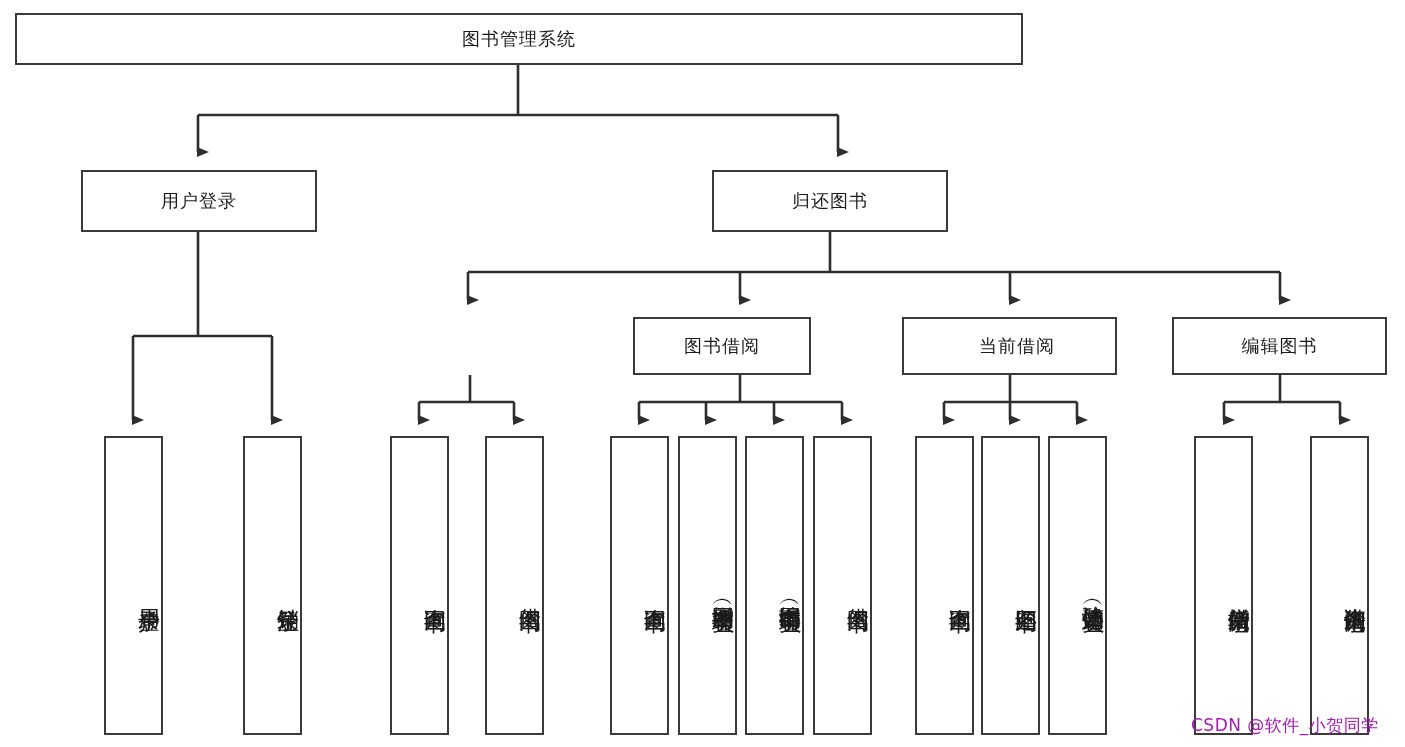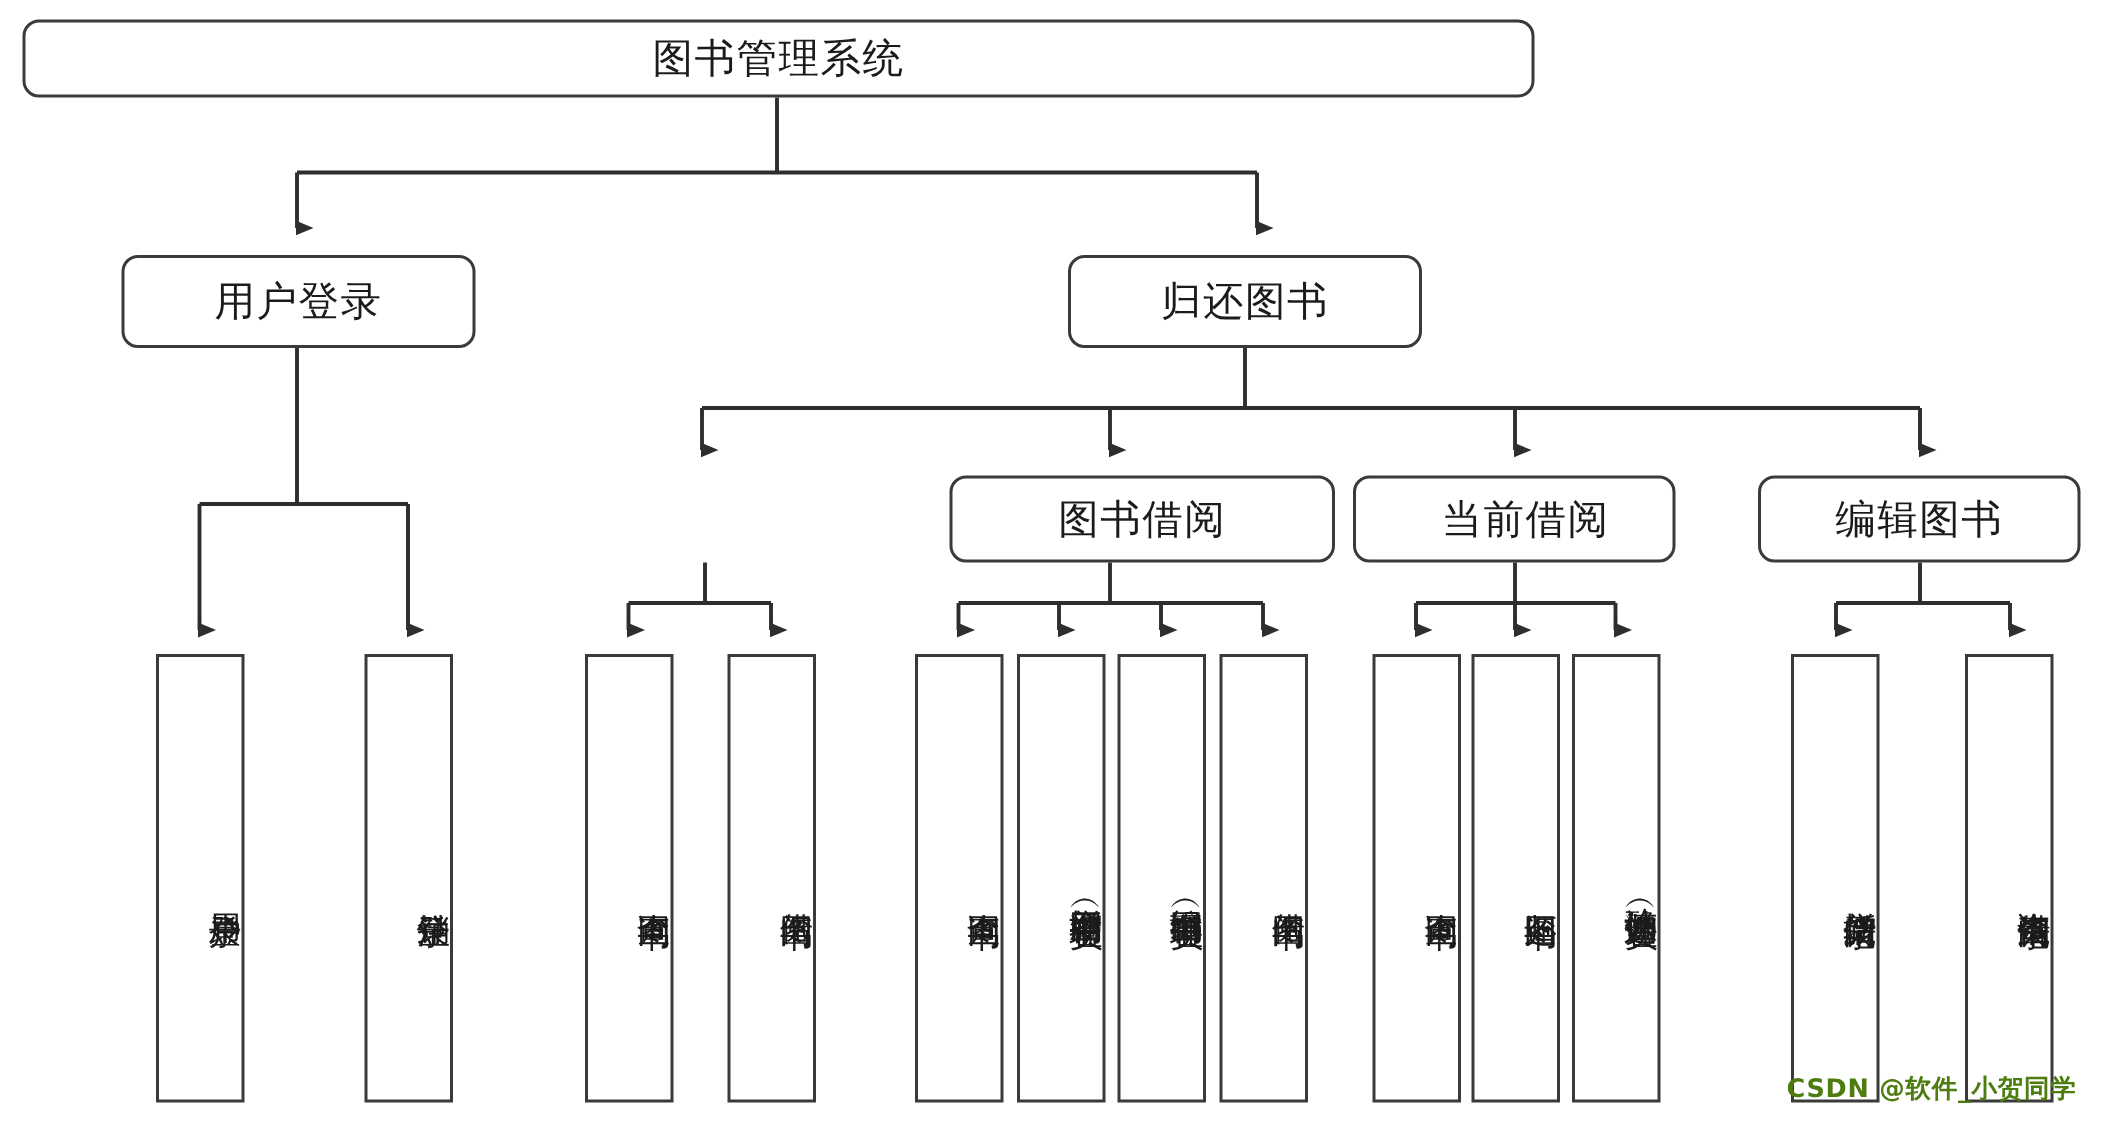--- a/index.html
+++ b/index.html
@@ -36,9 +36,8 @@
     z-index: 2;
   }
   .node.horiz {
-    font-size: 27px;
+    font-size: 18px;
     letter-spacing: 1px;
-    border-radius: 11px;
   }
   .node.vert {
     writing-mode: vertical-rl;

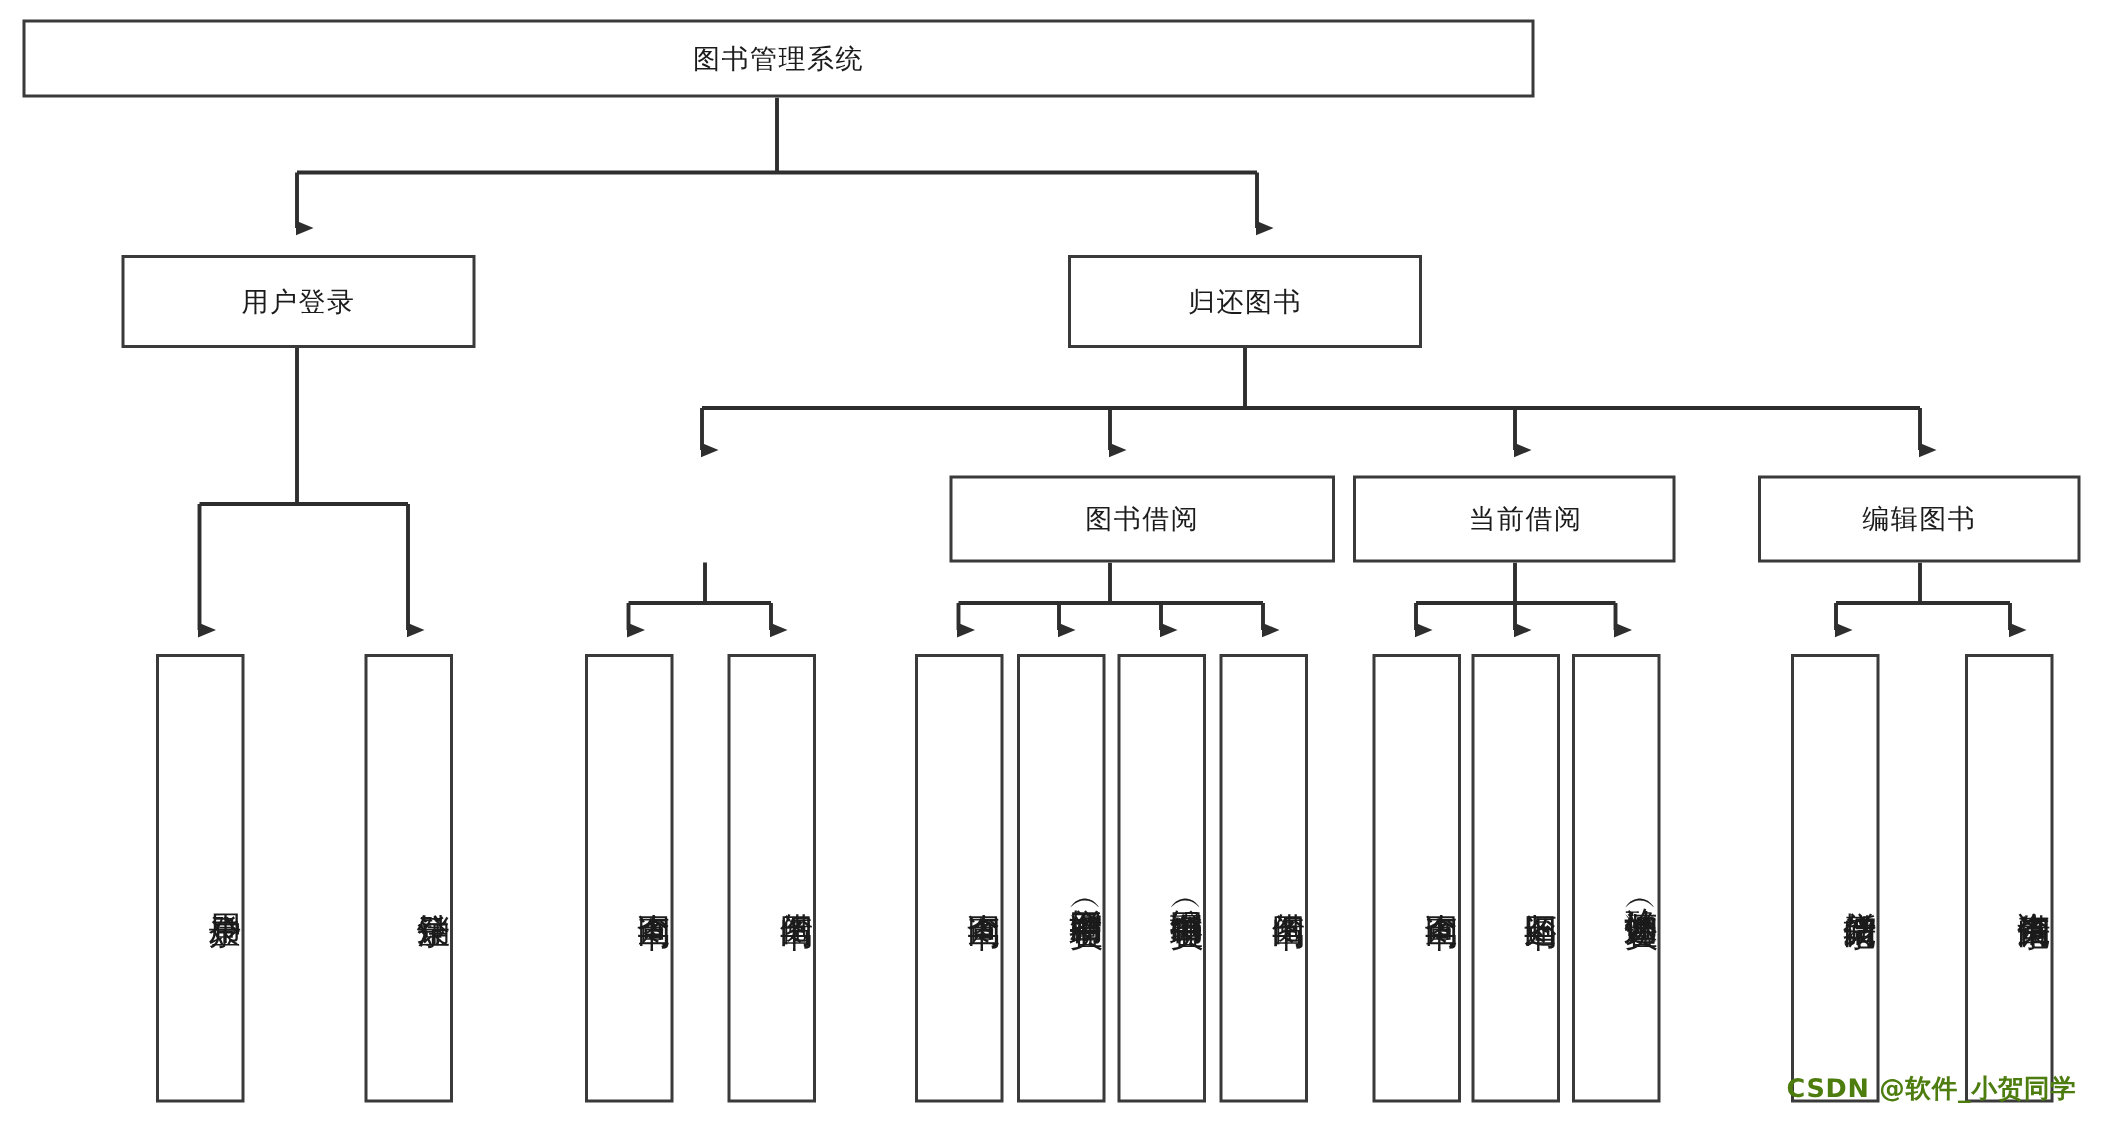--- a/index.html
+++ b/index.html
@@ -132,7 +132,7 @@
     <span>归还图书</span>
   </div>
 
-  <div class="node horiz" style="left:633px; top:317px; width:257px; height:58px;">
+  <div class="node horiz" style="left:633px; top:317px; width:178px; height:58px;">
     <span>图书借阅</span>
   </div>
   <div class="node horiz" style="left:902px; top:317px; width:215px; height:58px;padding-left:15px;">

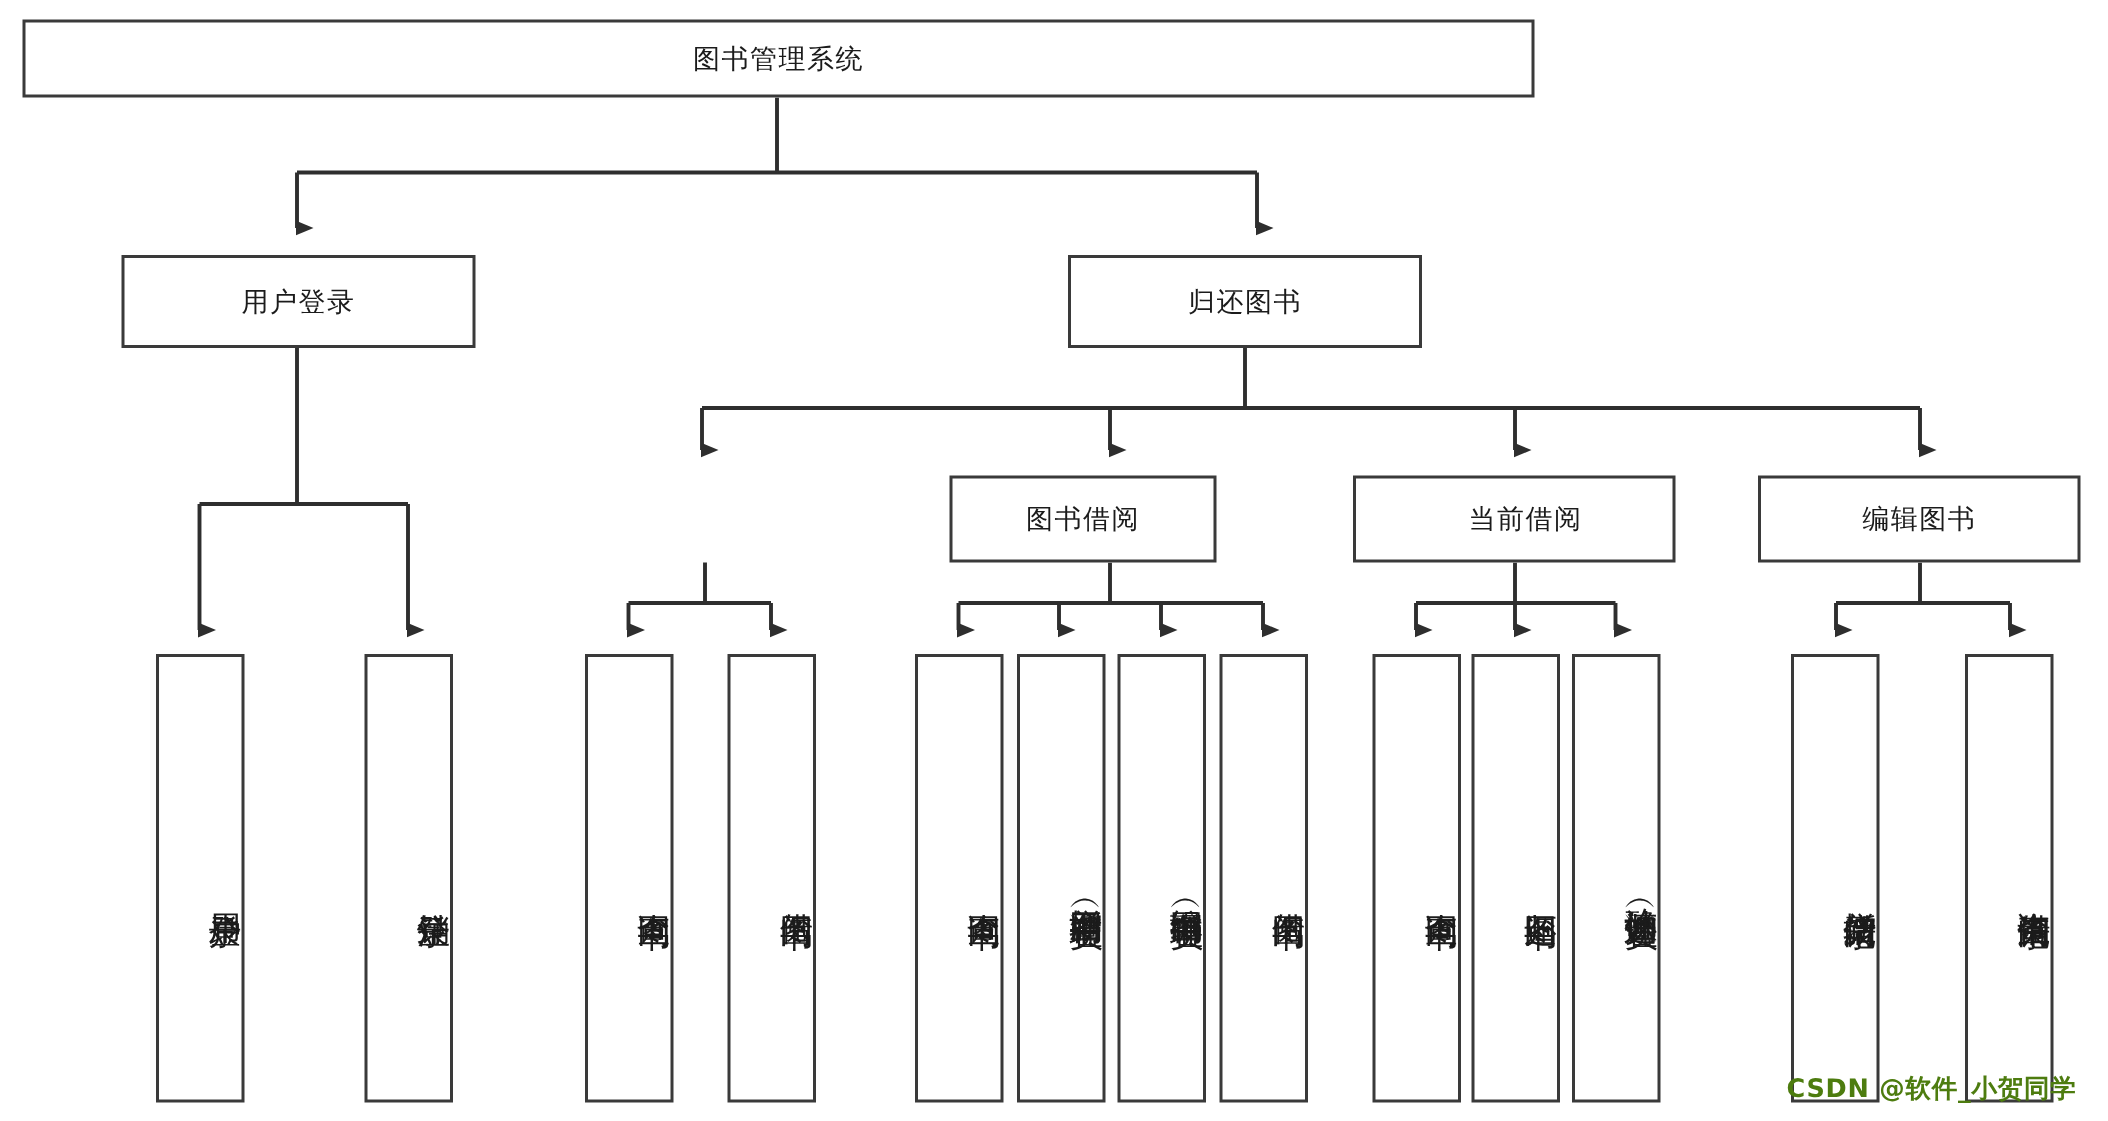--- a/index.html
+++ b/index.html
@@ -59,11 +59,10 @@
   .watermark {
     position: absolute;
     font-size: 17px;
-    color: #4d7c0f;
+    color: #a21caf;
     white-space: nowrap;
     z-index: 5;
     letter-spacing: 0.5px;
-    font-weight: bold;
   }
 </style>
 </head>

